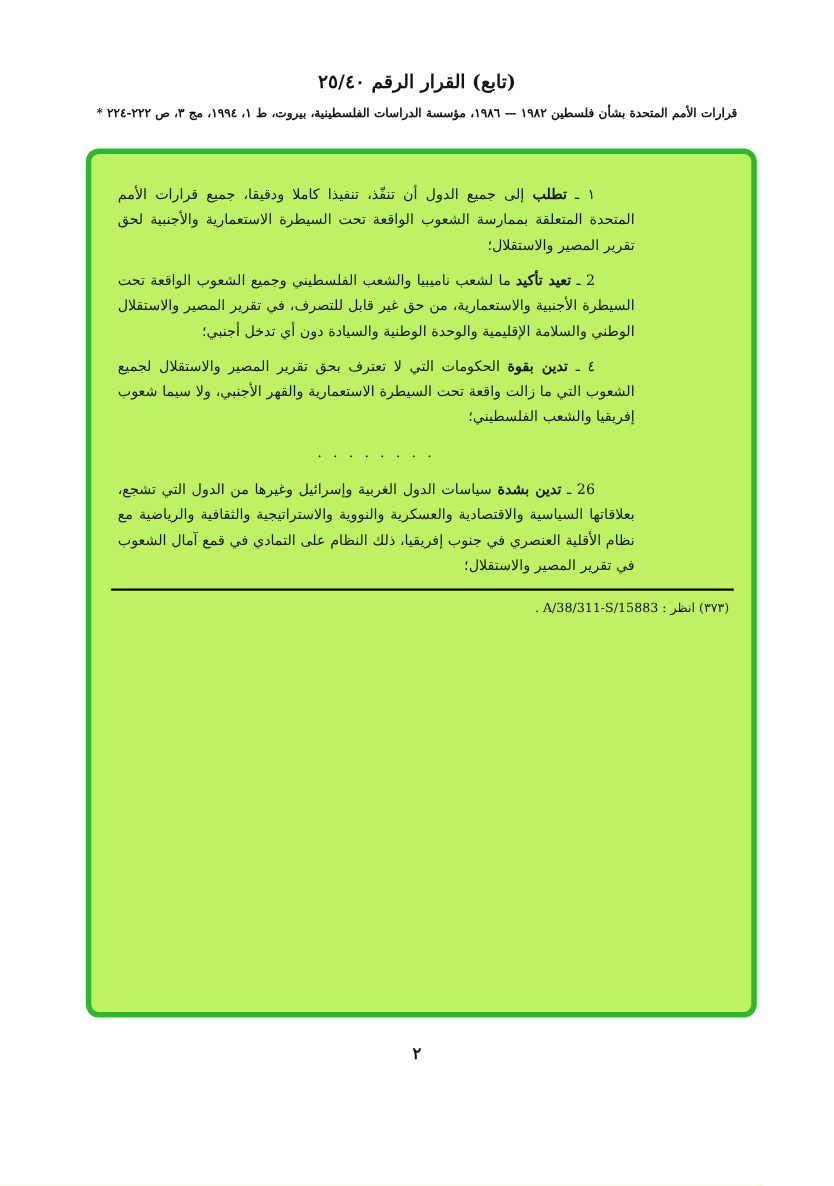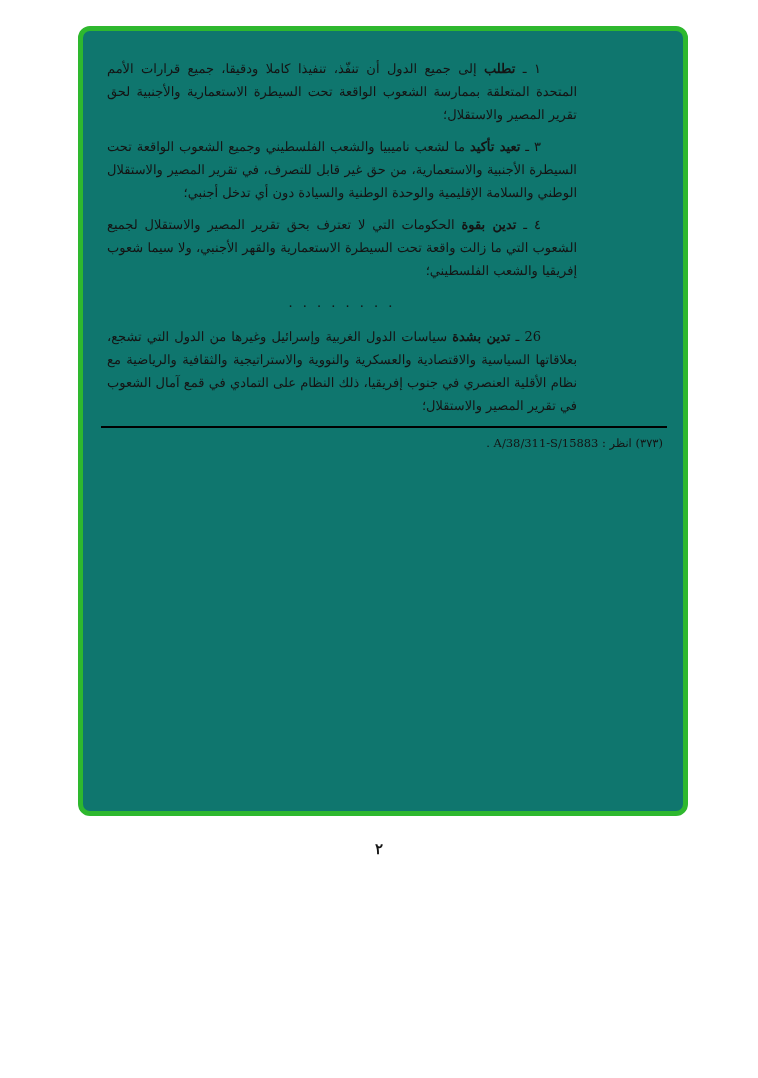--- a/index.html
+++ b/index.html
@@ -63,6 +63,10 @@
 
 <div class="page">
 
+  <div class="doc-header">
+    <div class="doc-title">(تابع) القرار الرقم ٢٥/٤٠</div>
+    <div class="doc-source">قرارات الأمم المتحدة بشأن فلسطين ١٩٨٢ — ١٩٨٦، مؤسسة الدراسات الفلسطينية، بيروت، ط ١، ١٩٩٤، مج ٣، ص ٢٢٢-٢٢٤ *</div>
+  </div>
 
   <div class="green-box">
     <div class="box-content">

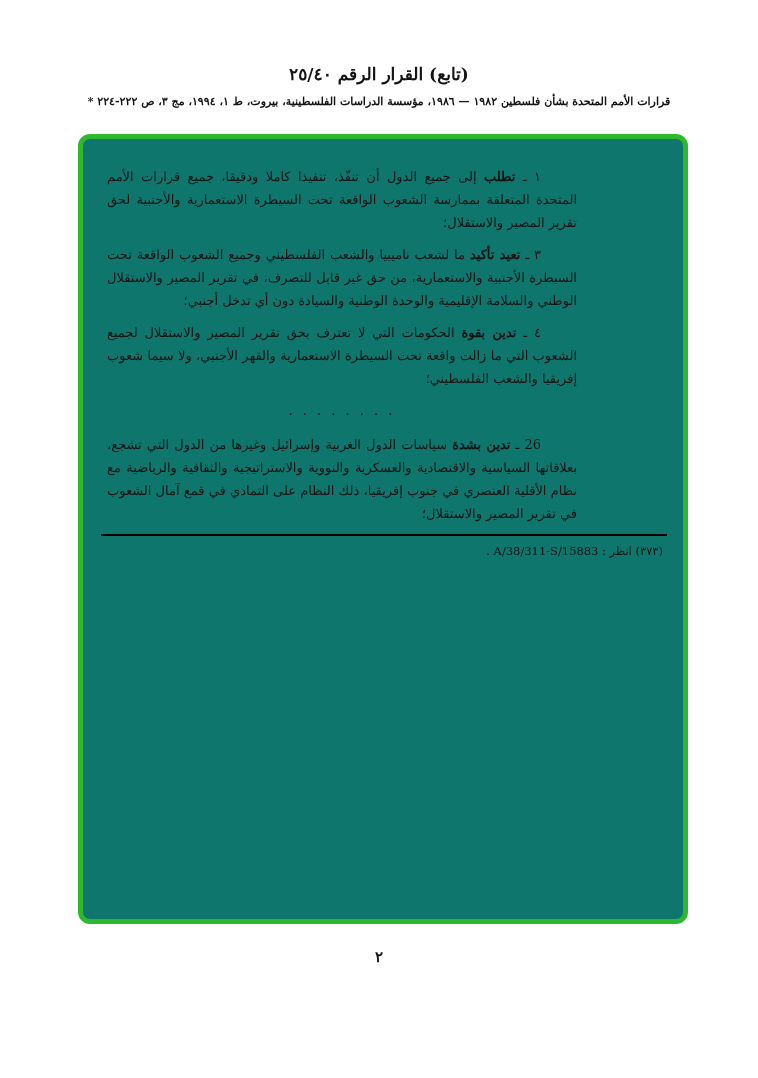--- a/index.html
+++ b/index.html
@@ -25,7 +25,7 @@
     margin:26px 0 0 78px;
     border:5px solid var(--box-border,#2eb82e);
     border-radius:12px;
-    background:#0f766e;
+    background:#bef264;
   }
   .box-content{direction:rtl;padding:26px 14px 12px 16px;}
 

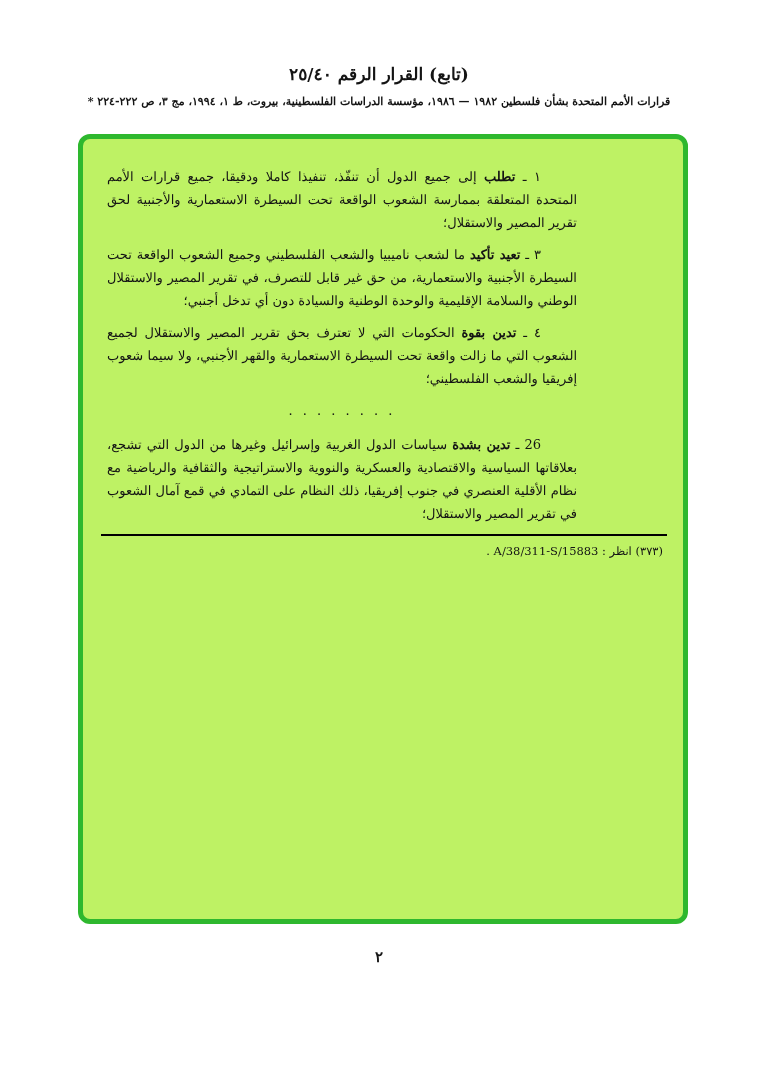--- a/index.html
+++ b/index.html
@@ -81,7 +81,7 @@
 
 
           <p class="para">
-            <span class="num">٣ ـ</span>
+            <span class="num">2 ـ</span>
             <span class="lead">تعيد تأكيد</span>
             <span class="rest">ما لشعب ناميبيا والشعب الفلسطيني وجميع الشعوب الواقعة تحت السيطرة الأجنبية والاستعمارية، من حق غير قابل للتصرف، في تقرير المصير والاستقلال الوطني والسلامة الإقليمية والوحدة الوطنية والسيادة دون أي تدخل أجنبي؛</span>
           </p>

